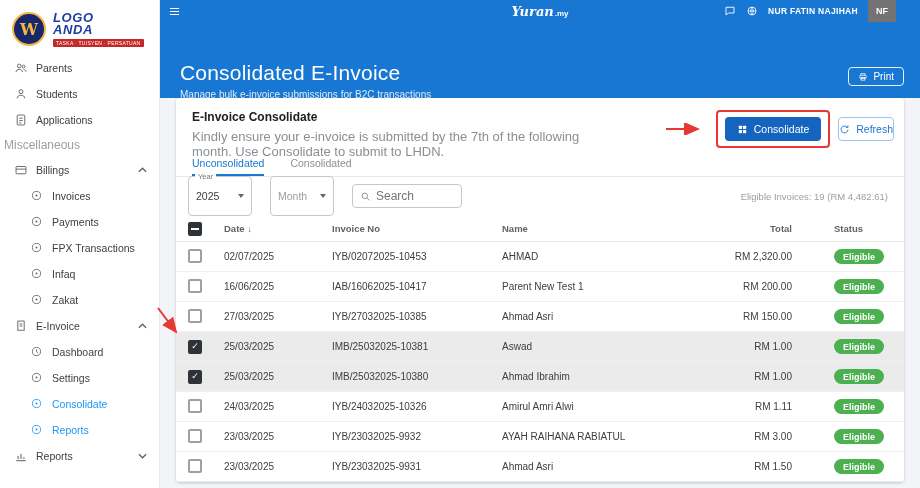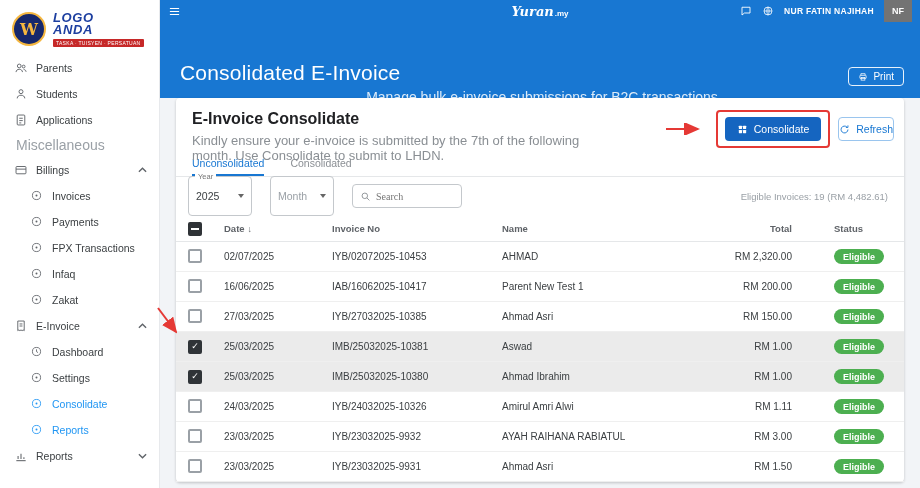--- a/index.html
+++ b/index.html
@@ -31,7 +31,7 @@
   .brand { position:absolute; left:50%; transform:translateX(-50%); display:flex; align-items:baseline; color:#fff; }
   .brand-main { font:italic bold 13px "DejaVu Serif", serif; }
   .brand-suffix { font-size:8px; font-weight:bold; margin-left:1px; }
-  .top-right { margin-left:auto; display:flex; align-items:center; gap:10px; padding-right:8px; }
+  .top-right { margin-left:auto; display:flex; align-items:center; gap:10px; padding-right:24px; }
   .user-name { font-size:8.5px; font-weight:bold; letter-spacing:.3px; }
   .avatar { width:28px; height:22px; background:#737373; color:#fff; display:flex; align-items:center; justify-content:center;
     font-size:9px; font-weight:bold; }

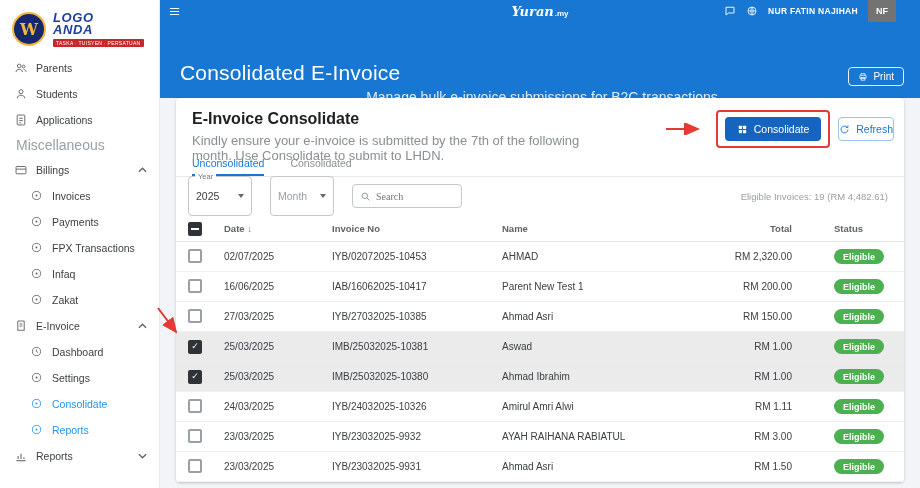--- a/index.html
+++ b/index.html
@@ -39,7 +39,7 @@
   
   .hero { position:absolute; left:160px; top:22px; width:760px; height:76px; background:#1877d2; color:#fff; padding:12px 16px 0 20px; }
   .hero-title { font-size:21px; font-weight:500; letter-spacing:.2px;margin-top:27px; }
-  .hero-sub { font-size:14px; margin-top:4px; color:rgba(255,255,255,.85);text-align:center; }
+  .hero-sub { font-size:10px; margin-top:4px; color:rgba(255,255,255,.85); }
   .btn-print { position:absolute; right:16px; top:45px; height:19px; display:flex; align-items:center; gap:5px;
     background:transparent; border:1px solid rgba(255,255,255,.9); border-radius:4px; color:#fff; font-size:10px; padding:0 9px; cursor:pointer; font-family:inherit; }
 

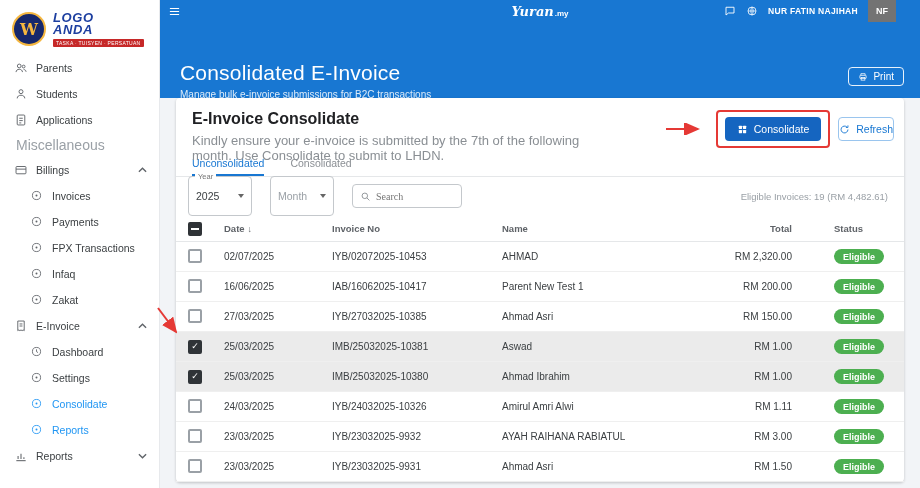--- a/index.html
+++ b/index.html
@@ -47,7 +47,7 @@
   .card { position:absolute; left:176px; top:98px; width:728px; height:384px; background:#fff; border-radius:4px;
     box-shadow:0 1px 3px rgba(0,0,0,.2); z-index:1; }
   .card-head { position:relative; height:52px; padding:12px 16px 0; }
-  .card-title { font-size:16px; font-weight:bold; color:#202124; }
+  .card-title { font-size:12px; font-weight:bold; color:#202124; }
   .card-note { font-size:13px; color:#8a8f94; margin-top:5px; max-width:430px; }
   .actions { position:absolute; top:12px; right:10px; display:flex; align-items:center; gap:8px; }
   .red-box { border:2px solid #e53935; border-radius:4px; padding:5px 7px; }

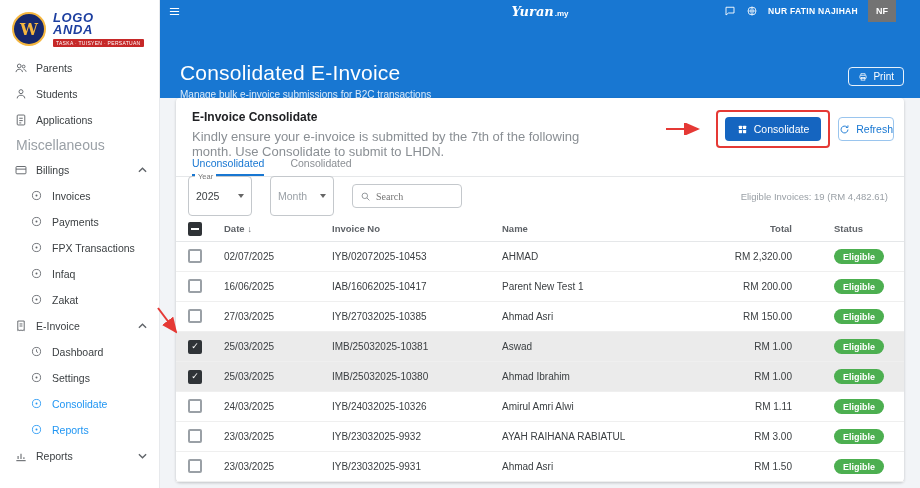--- a/index.html
+++ b/index.html
@@ -22,7 +22,7 @@
   .nav-item .ic { width:14px; height:14px; color:#5f6368; flex:none; }
   .nav-item.sub { padding-left:30px; }
   .nav-item.active, .nav-item.active .ic { color:#2196f3; }
-  .section-label { height:24px; display:flex; align-items:center; padding-left:16px; font-size:14px; color:#9aa0a6; }
+  .section-label { height:24px; display:flex; align-items:center; padding-left:4px; font-size:12px; color:#9aa0a6; }
   .chev { margin-left:auto; color:#5f6368; }
 
   

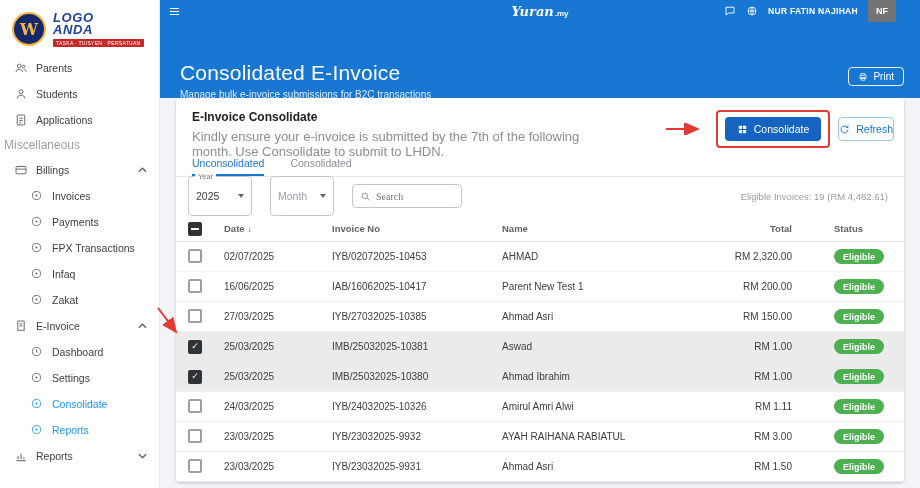--- a/index.html
+++ b/index.html
@@ -67,7 +67,7 @@
   .placeholder { color:#9aa0a6; }
   .caret { margin-left:auto; width:0; height:0; border-left:3.5px solid transparent; border-right:3.5px solid transparent; border-top:4px solid #666; }
   .search { width:110px; height:24px; border:1px solid #c4c8cc; border-radius:4px; display:flex; align-items:center; gap:5px; padding:0 7px; }
-  .search input { border:none; outline:none; width:100%; font-size:10px; color:#3c4043; font-family:Liberation Serif, serif; background:transparent; }
+  .search input { border:none; outline:none; width:100%; font-size:12px; color:#3c4043; font-family:Liberation Sans, sans-serif; background:transparent; }
   .eligible { position:absolute; right:16px; top:50%; transform:translateY(-50%); font-size:9.5px; color:#9aa0a6; }
 
   .t-head, .t-row { display:grid; grid-template-columns:36px 108px 170px 210px 88px 1fr; align-items:center; padding-left:12px; }

